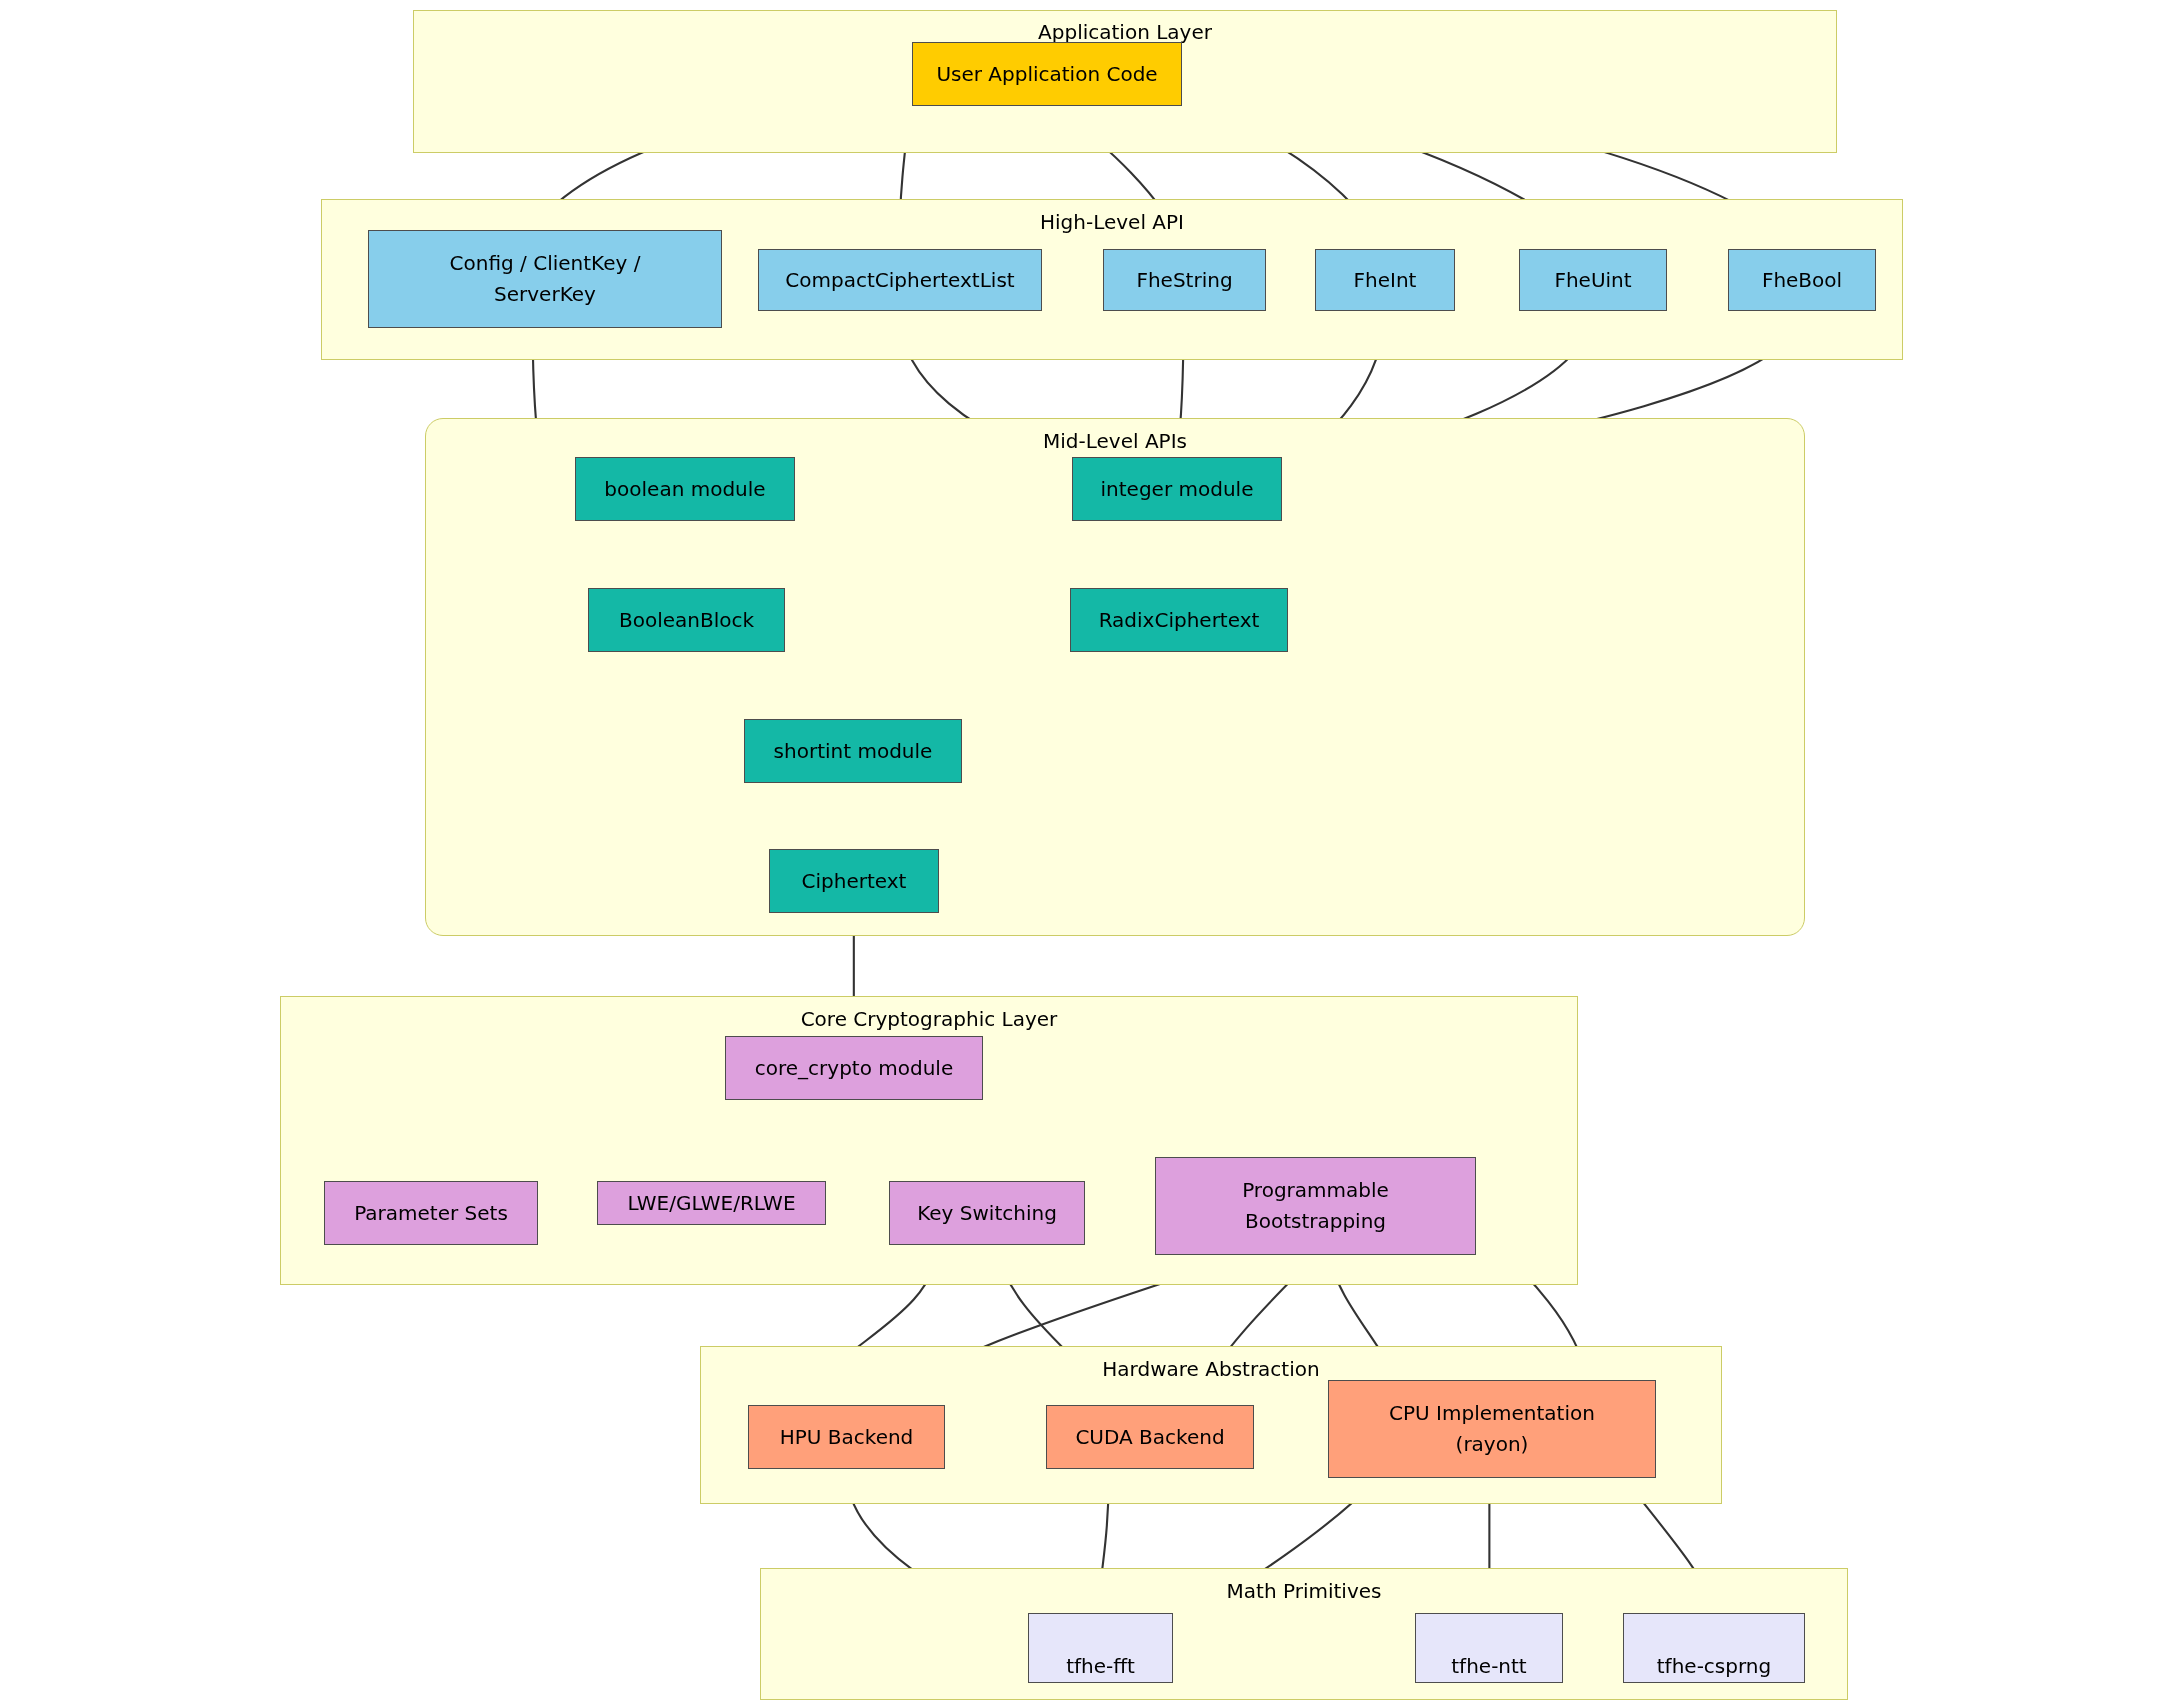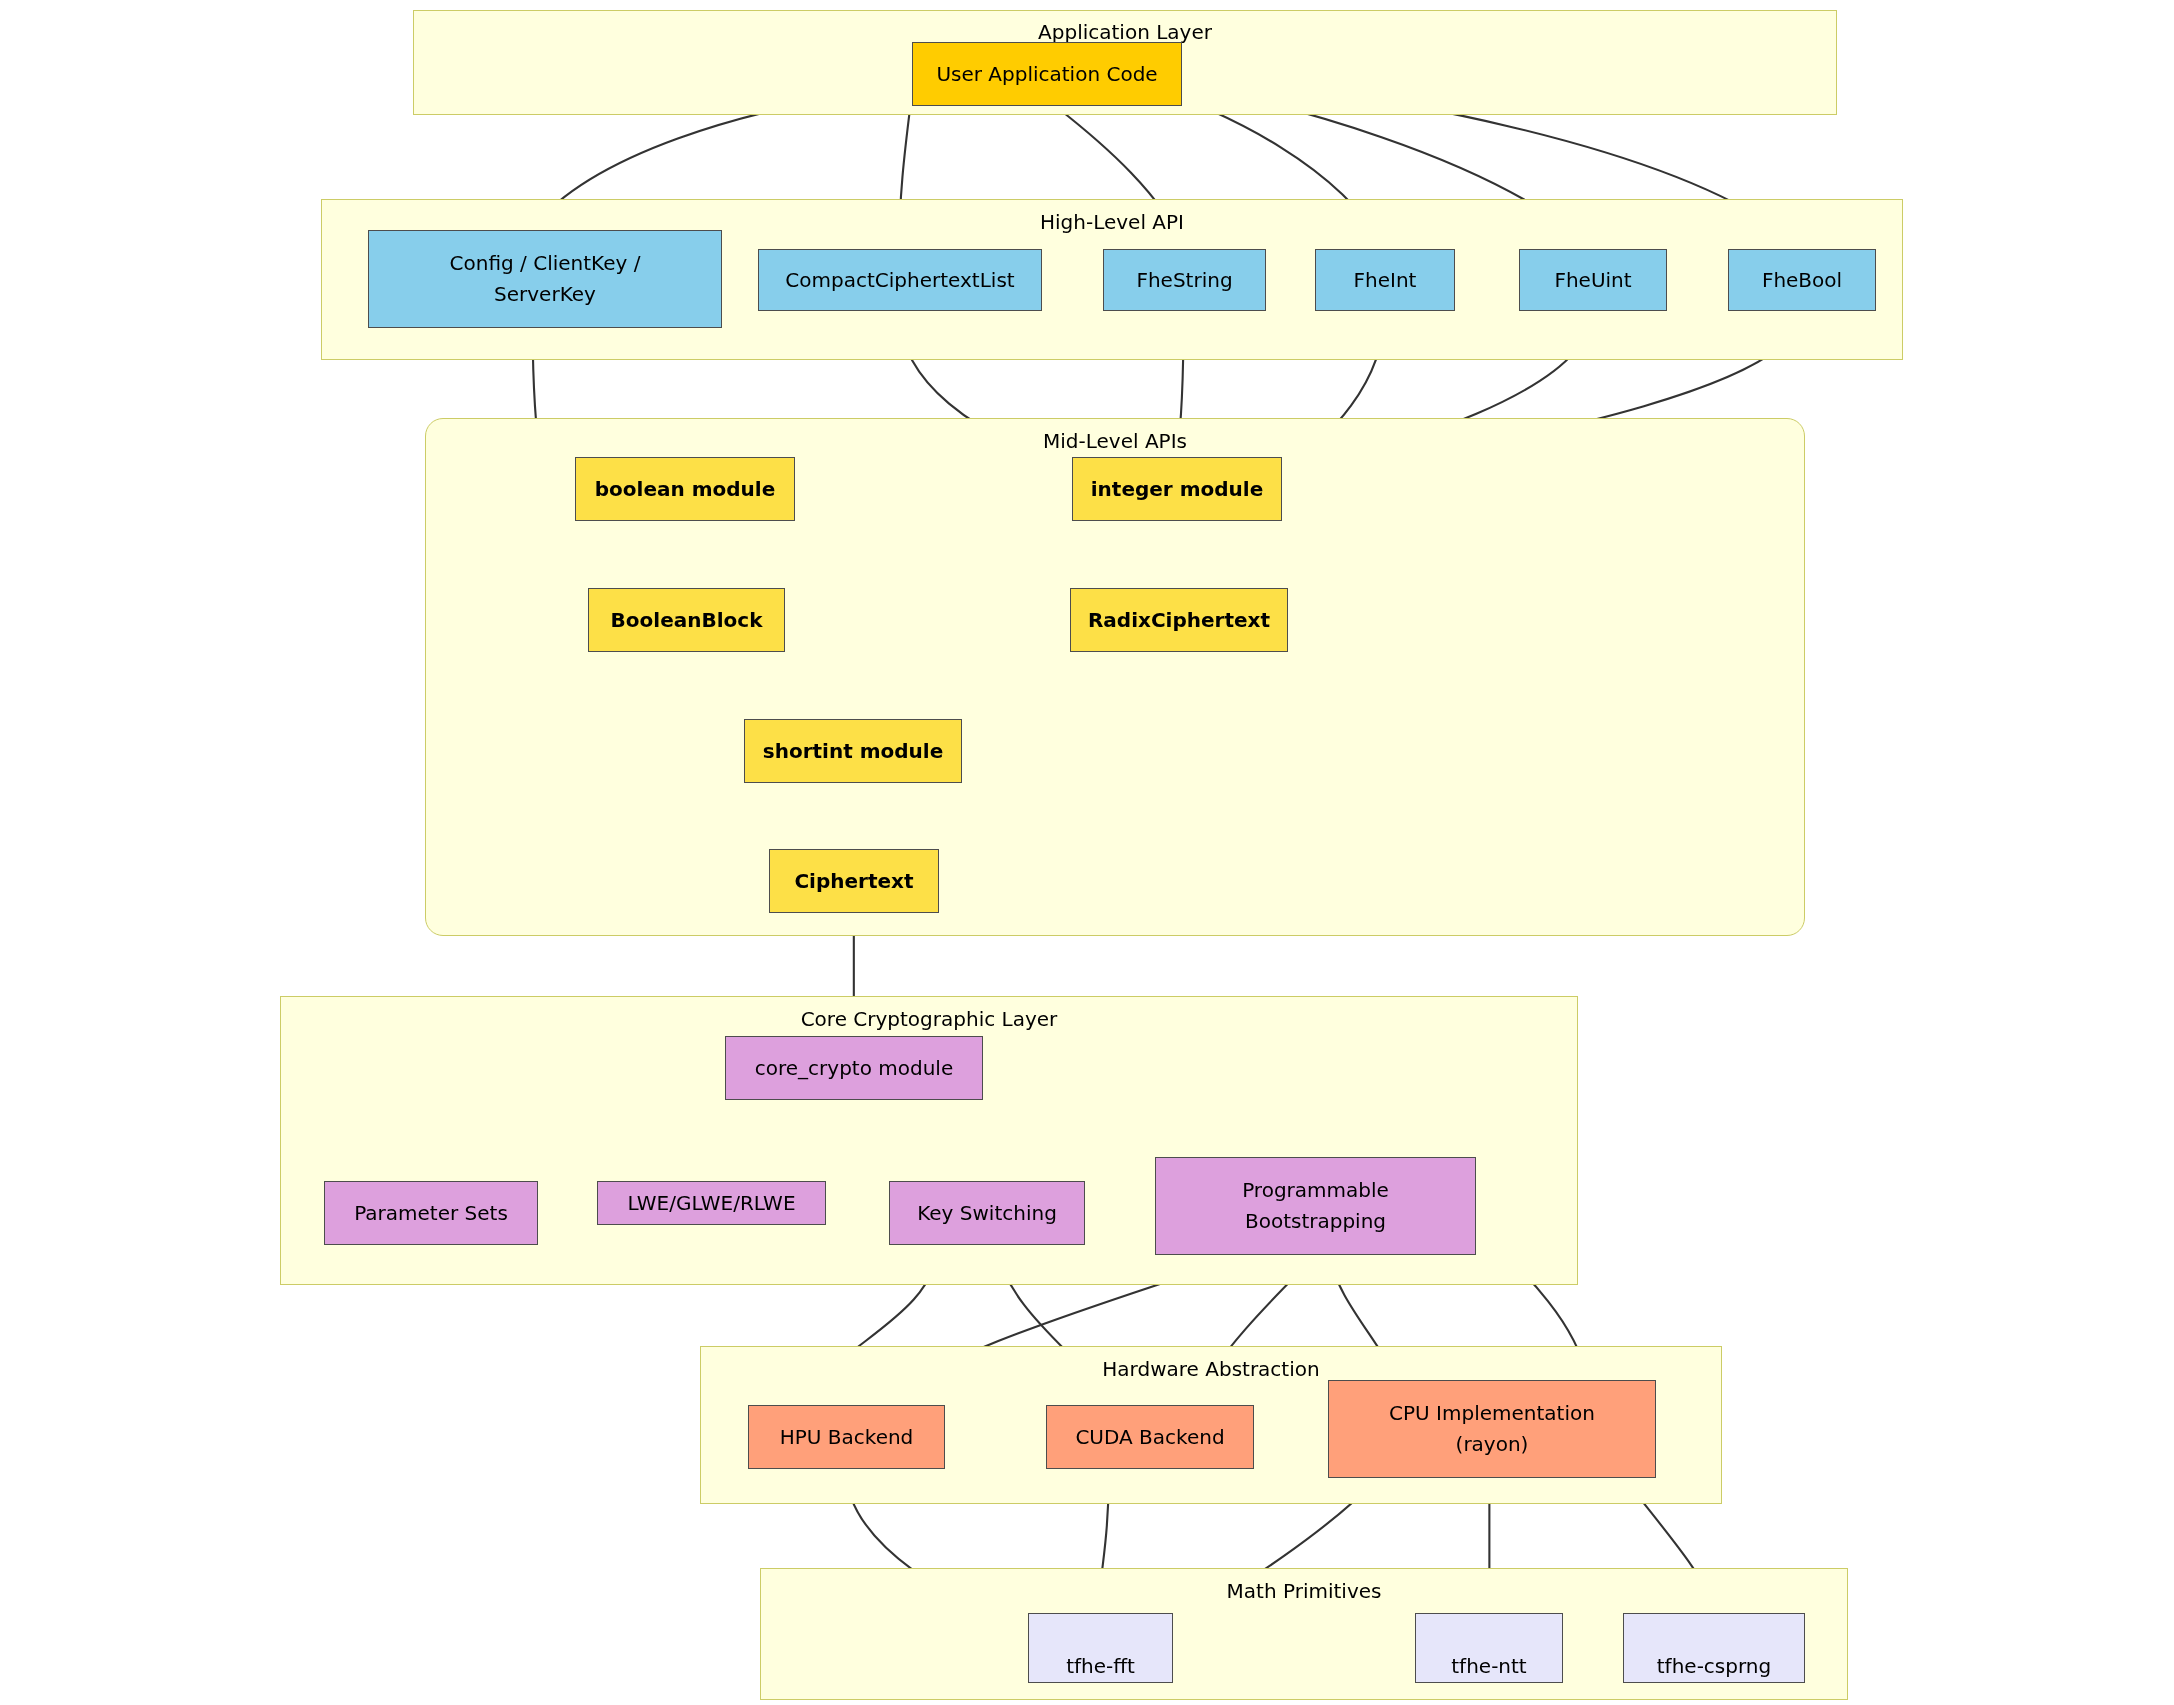--- a/index.html
+++ b/index.html
@@ -109,7 +109,7 @@
   </svg>
 
   <div id="cluster-group">
-      <div class="cluster" style="left: 413px; top: 9.6px; width: 1424px; height: 105px; padding-left: 8px;">
+      <div class="cluster" style="left: 413px; top: 9.6px; width: 1424px; height: 143px; padding-left: 8px;">
         <div class="cluster-label">Application Layer</div>
       </div>
       <div class="cluster" style="left: 321px; top: 199px; width: 1582px; height: 161px;">

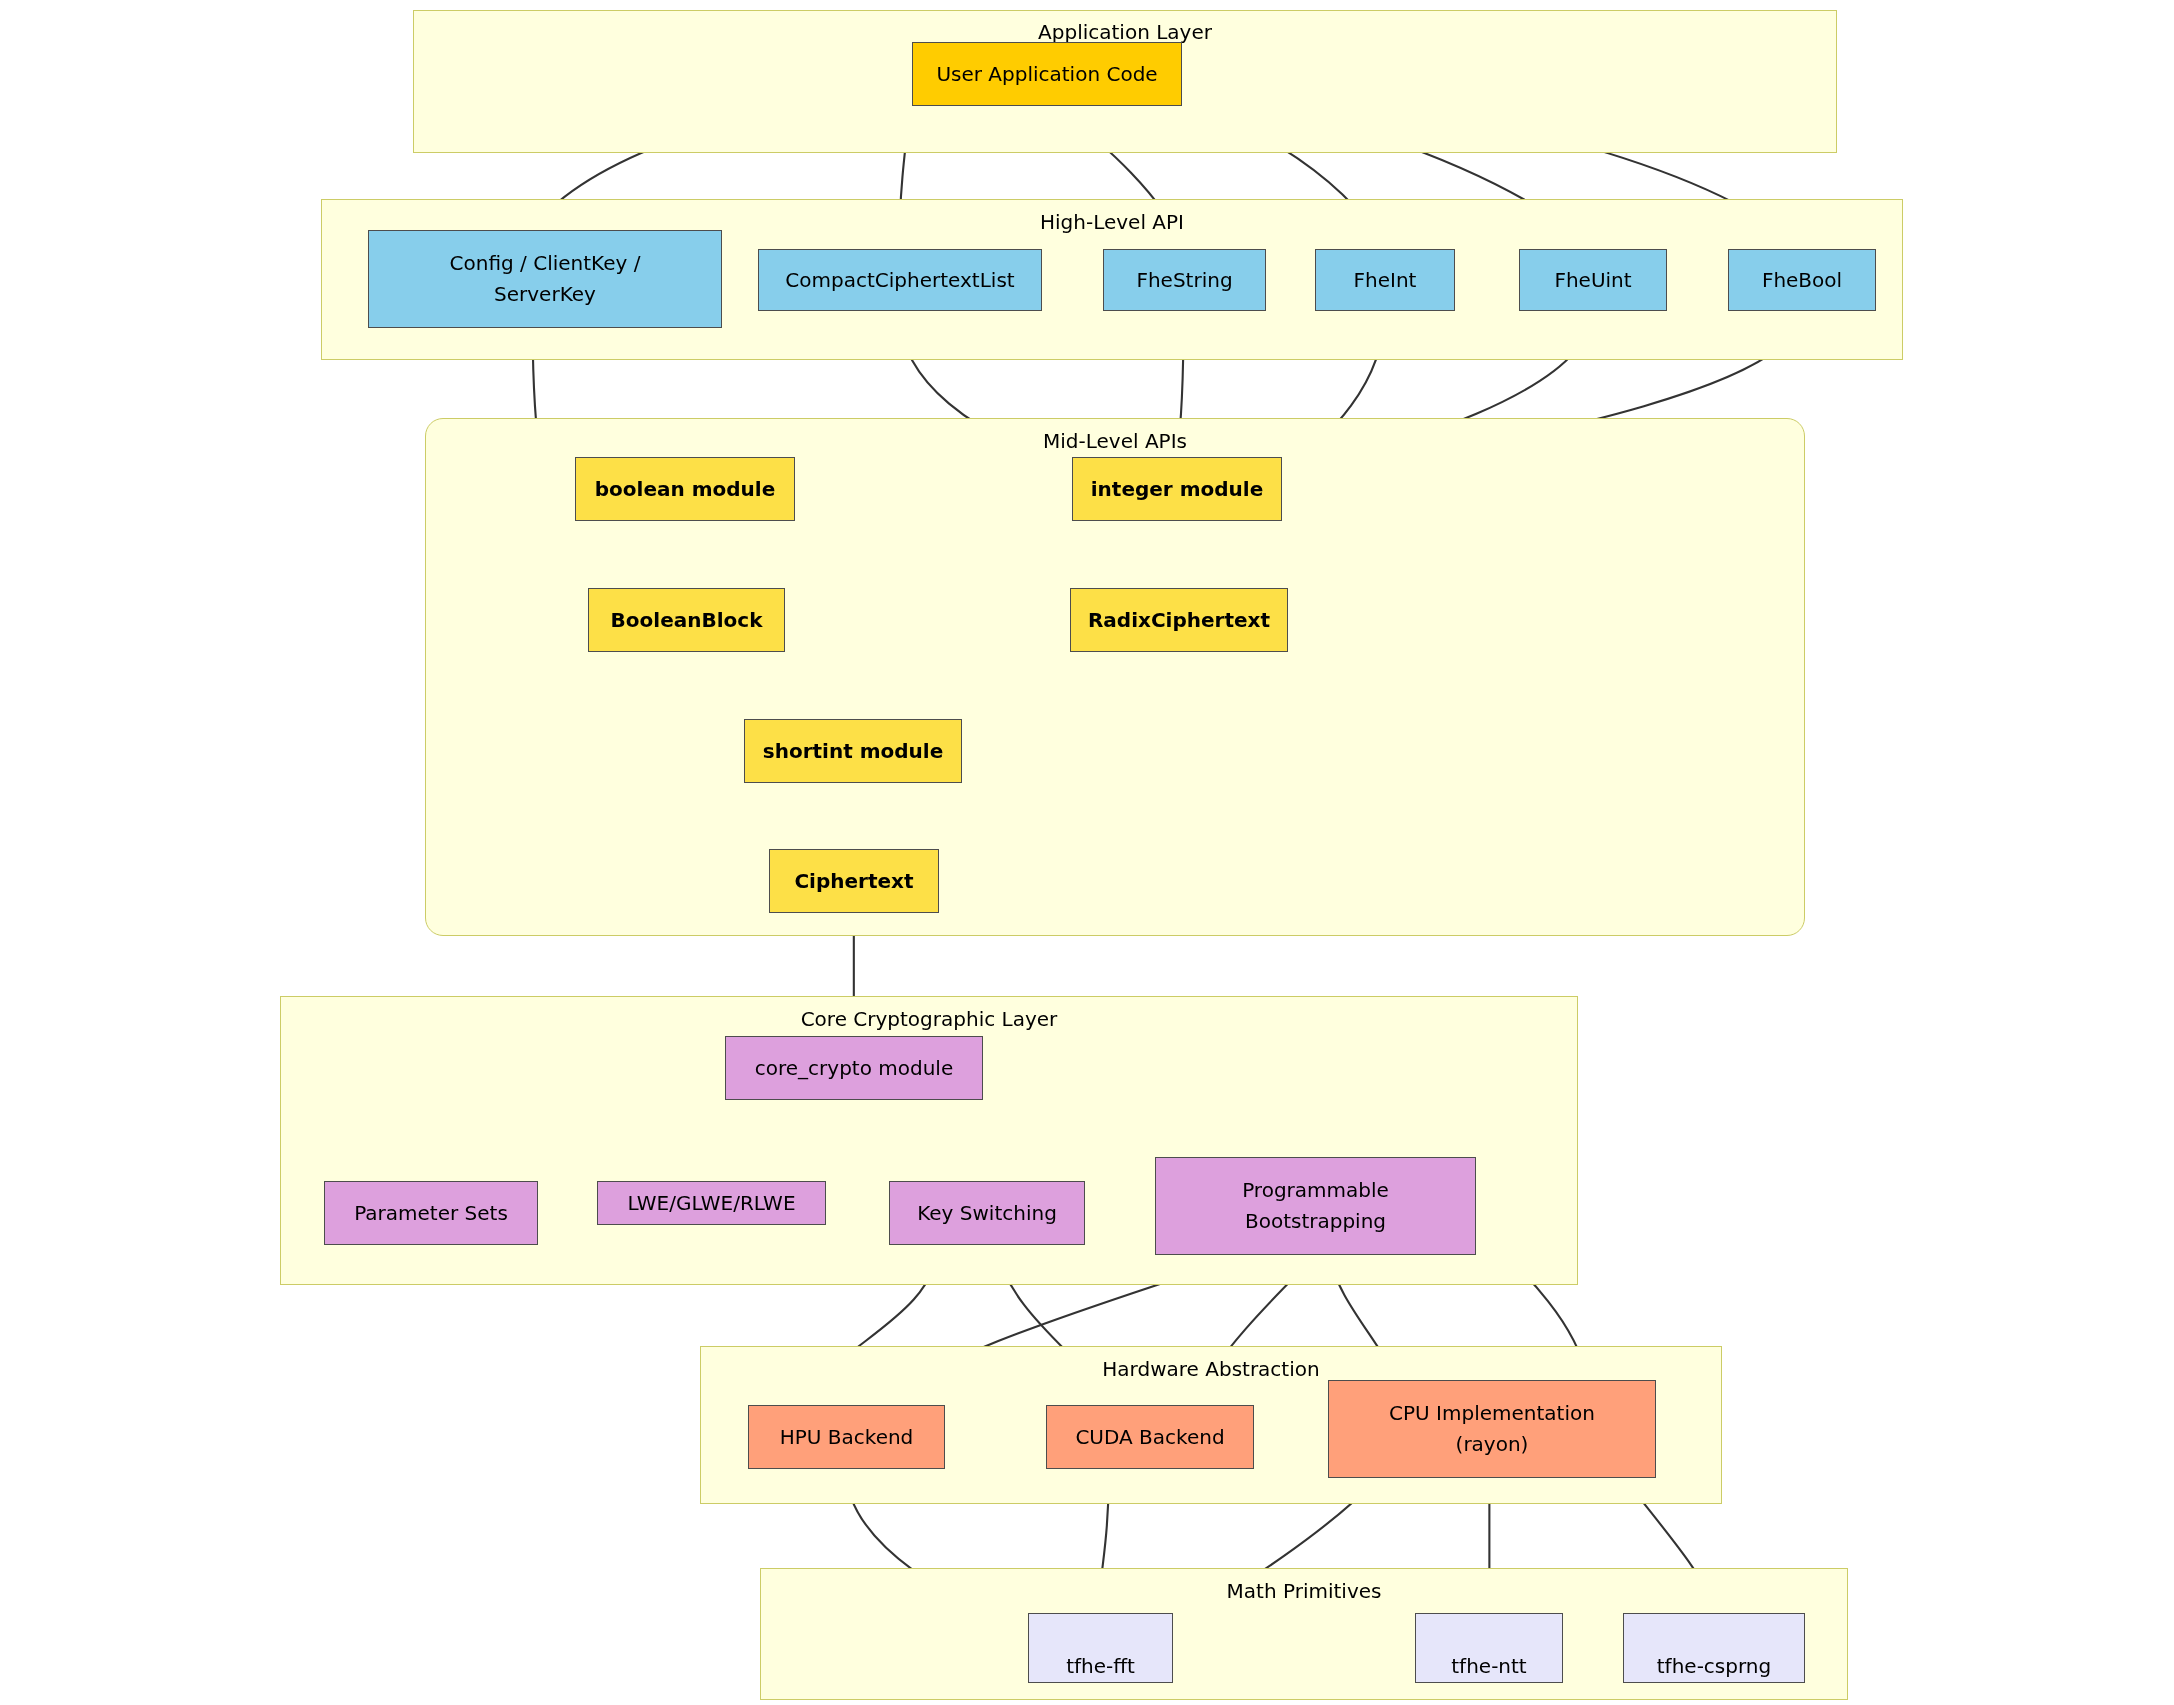--- a/index.html
+++ b/index.html
@@ -55,7 +55,7 @@
   .node .ln { display: block; }
   .n-app     { background: #ffcc00; border-color: #4d4d4d; }
   .n-api     { background: #87ceeb; border-color: #4d4d4d; }
-  .n-mid     { background: #fde047; border-color: #4d4d4d; font-weight: bold; }
+  .n-mid     { background: #14b8a6; border-color: #4d4d4d; }
   .n-core    { background: #dda0dd; border-color: #4d4d4d; }
   .n-hw      { background: #ffa07a; border-color: #4d4d4d; }
   .n-math    { background: #e6e6fa; border-color: #4d4d4d; justify-content: flex-end; }

